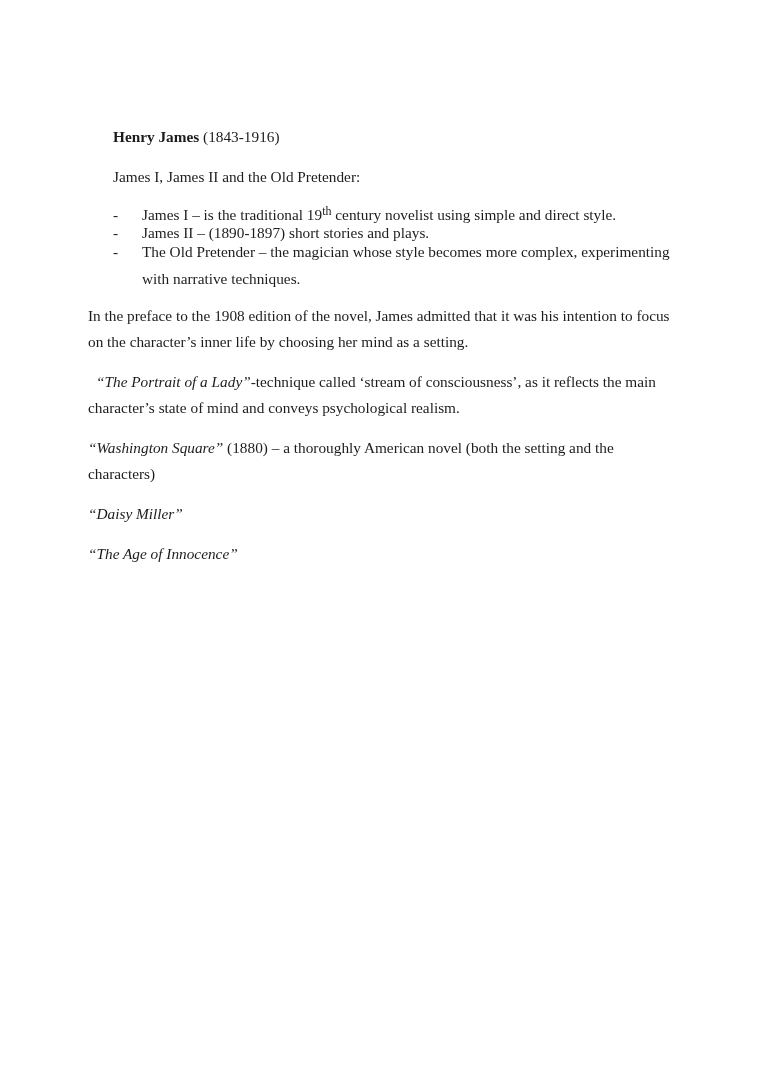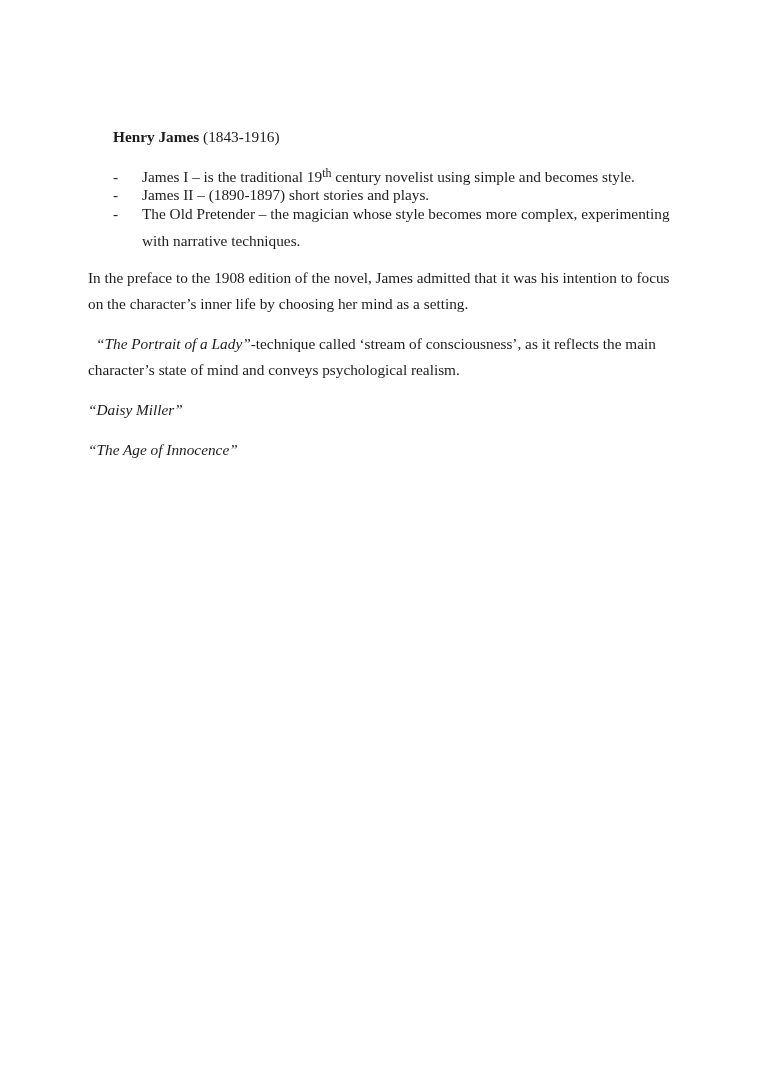--- a/index.html
+++ b/index.html
@@ -64,6 +64,7 @@
 <div class="page">
   <p class="heading"><span class="r-b">Henry James</span><span> (1843-1916)</span></p>
 
+  <p class="subheading">James I, James II and the Old Pretender:</p>
 
   <div class="doc-list">
       <div class="list-item">

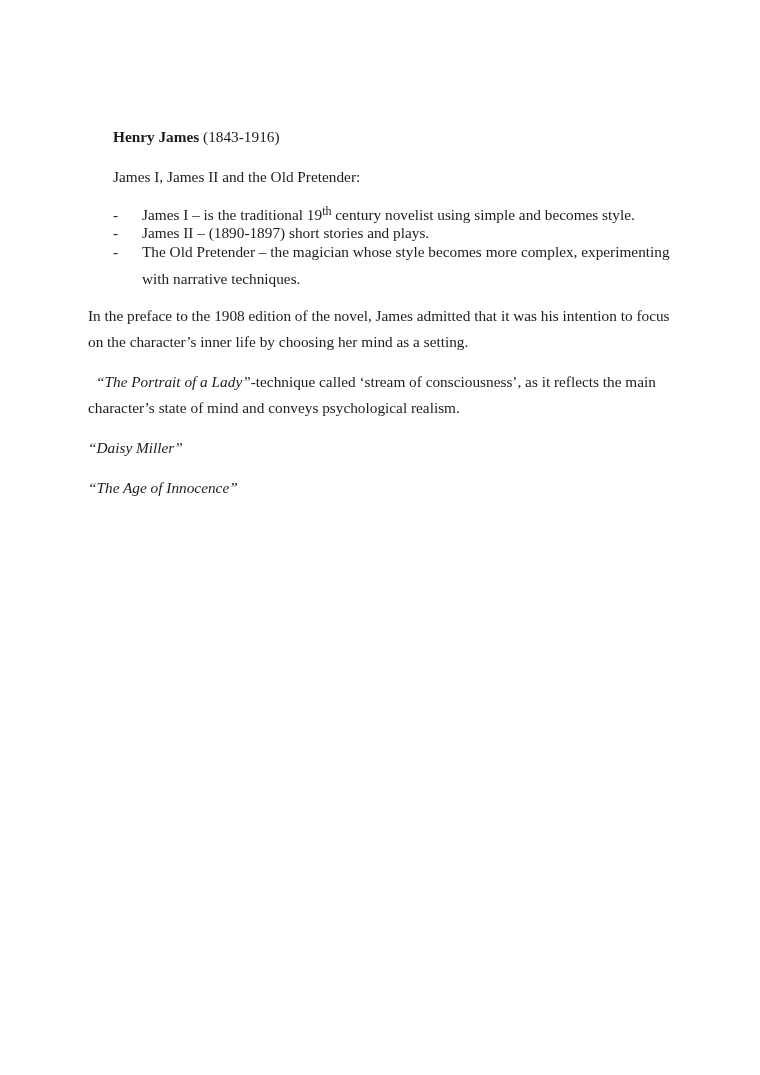--- a/index.html
+++ b/index.html
@@ -69,7 +69,7 @@
   <div class="doc-list">
       <div class="list-item">
         <span class="bullet">-</span>
-        <span class="list-text"><span>James I – is the traditional 19</span><sup class="r-sup">th</sup><span> century novelist using simple and becomes style.</span></span>
+        <span class="list-text"><span>James I – is the traditional 19</span><sup class="r-sup">th</sup><span> century novelist using simple and direct style.</span></span>
       </div>
       <div class="list-item">
         <span class="bullet">-</span>

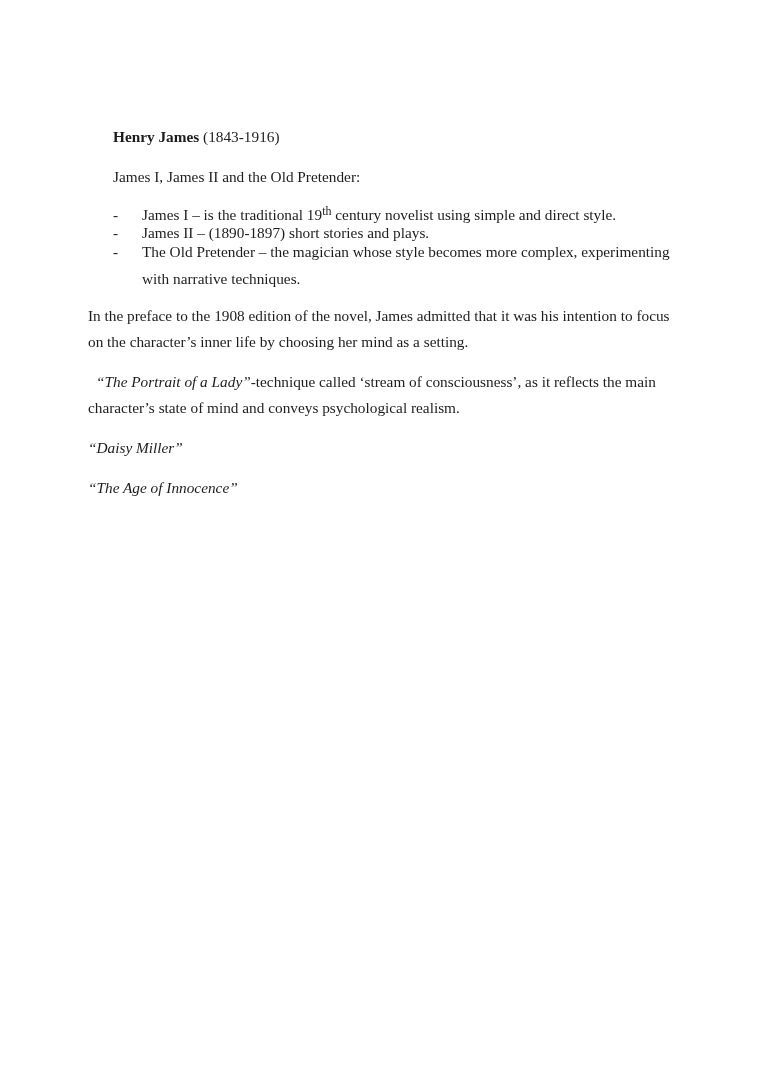--- a/index.html
+++ b/index.html
@@ -84,6 +84,7 @@
   <div class="paragraphs">
       <p class="para"><span>In the preface to the 1908 edition of the novel, James admitted that it was his intention to focus on the character’s inner life by choosing her mind as a setting.</span></p>
       <p class="para first-line-indent"><span class="r-i">“The Portrait of a Lady”</span><span>-technique called ‘stream of consciousness’, as it reflects the main character’s state of mind and conveys psychological realism.</span></p>
+      <p class="para"><span class="r-i">“Washington Square”</span><span> (1880) – a thoroughly American novel (both the setting and the characters)</span></p>
       <p class="para"><span class="r-i">“Daisy Miller”</span></p>
       <p class="para"><span class="r-i">“The Age of Innocence”</span></p>
     </div>

